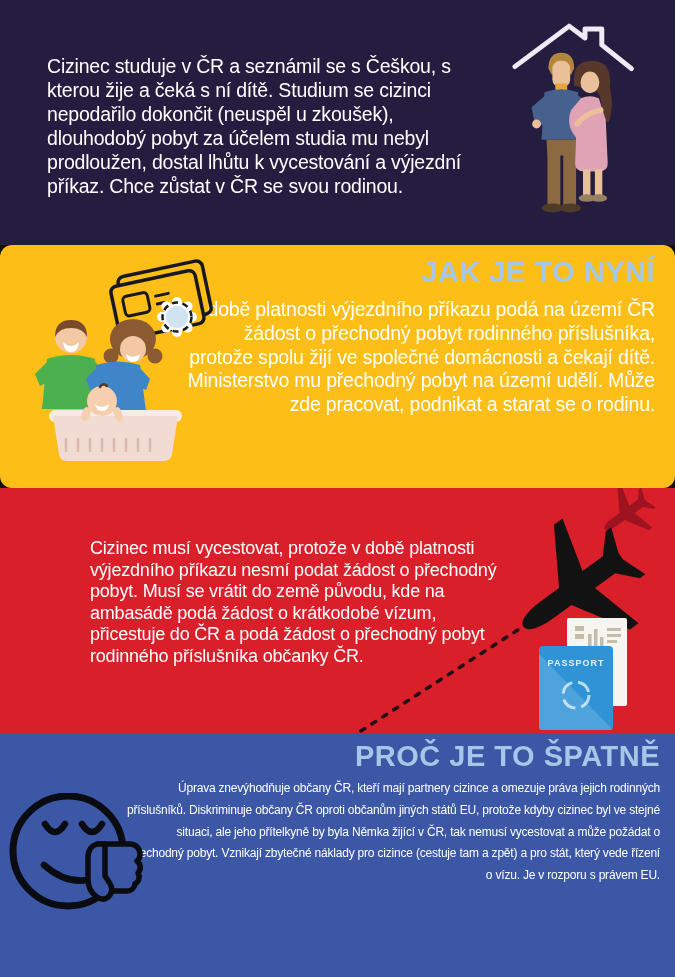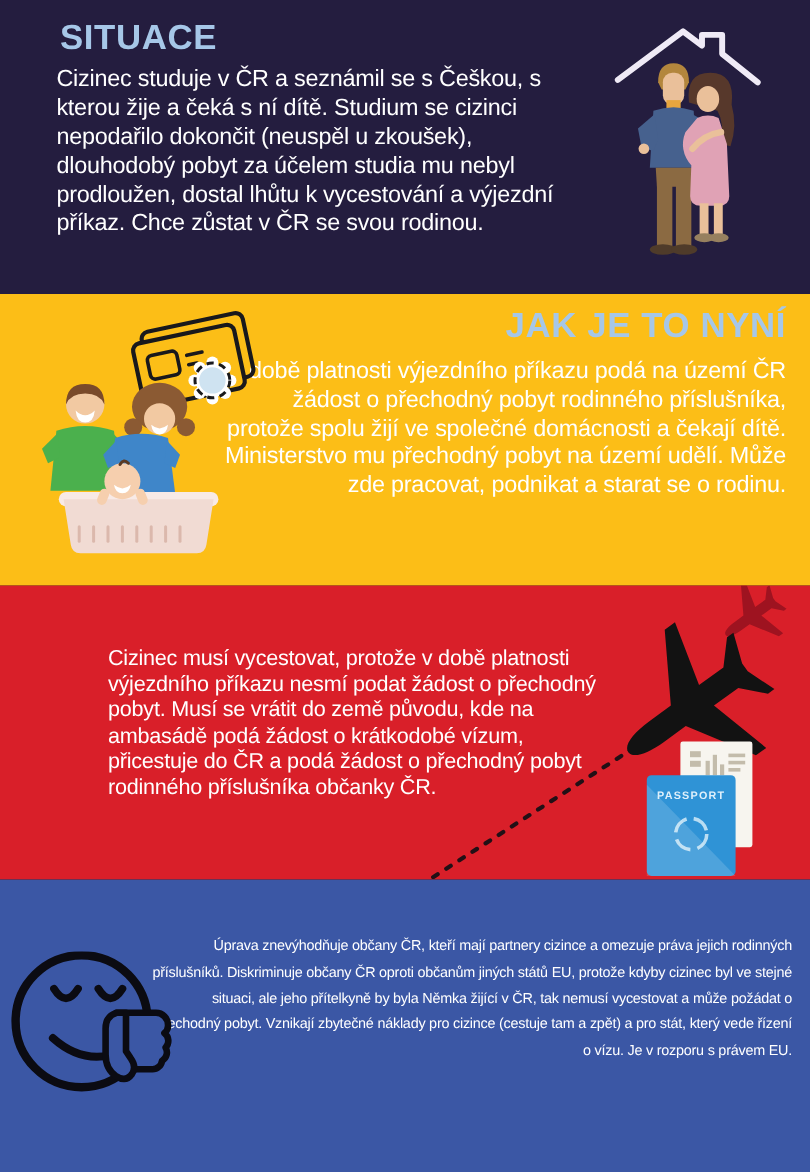--- a/index.html
+++ b/index.html
@@ -41,7 +41,6 @@
 <div class="poster">
 
   <section class="sec" id="sec-situace">
-    <h2 class="title">SITUACE</h2>
     <p class="body">Cizinec studuje v ČR a seznámil se s Češkou, s kterou žije a čeká s ní dítě. Studium se cizinci nepodařilo dokončit (neuspěl u zkoušek), dlouhodobý pobyt za účelem studia mu nebyl prodloužen, dostal lhůtu k vycestování a výjezdní příkaz. Chce zůstat v ČR se svou rodinou.</p>
 
     <svg class="illus-couple" viewBox="0 0 170 222">

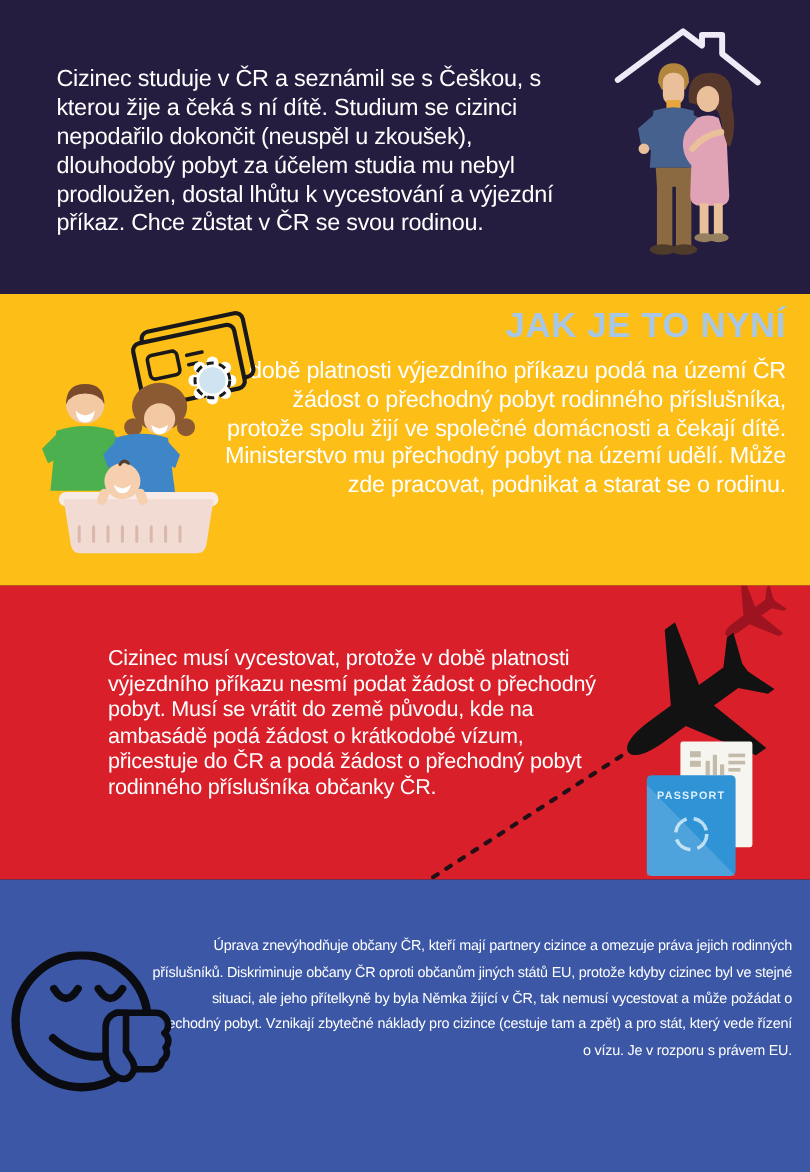--- a/index.html
+++ b/index.html
@@ -8,7 +8,7 @@
   .poster { position:relative; width:675px; height:977px; overflow:hidden; }
   .sec { position:absolute; left:0; width:675px; overflow:hidden; }
   #sec-situace { top:0;    height:245px; background:#241d3f; }
-  #sec-nyni    { top:245px; height:243px; background:#fcbe17; }
+  #sec-nyni    { top:245px; height:243px; background:#fcbe17;border-radius:12px; }
   #sec-novele  { top:488px; height:245px; background:#d91f29; }
   #sec-spatne  { top:733px; height:244px; background:#3b57a5; }
 

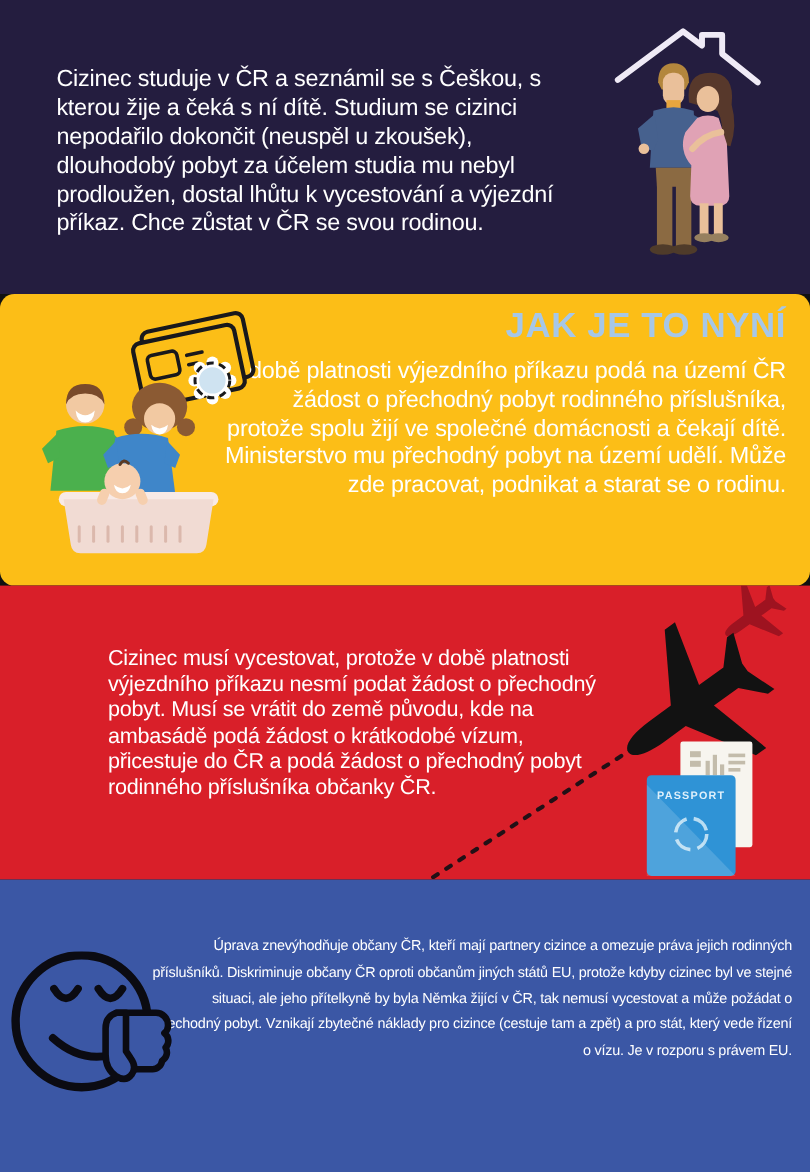--- a/index.html
+++ b/index.html
@@ -168,6 +168,7 @@
   </section>
 
   <section class="sec" id="sec-spatne">
+    <h2 class="title">PROČ JE TO ŠPATNĚ</h2>
     <p class="body">Úprava znevýhodňuje občany ČR, kteří mají partnery cizince a omezuje práva jejich rodinných příslušníků. Diskriminuje občany ČR oproti občanům jiných států EU, protože kdyby cizinec byl ve stejné situaci, ale jeho přítelkyně by byla Němka žijící v ČR, tak nemusí vycestovat a může požádat o přechodný pobyt. Vznikají zbytečné náklady pro cizince (cestuje tam a zpět) a pro stát, který vede řízení o vízu. Je v rozporu s právem EU.</p>
 
     <svg class="illus-emoji" viewBox="0 0 150 170">

